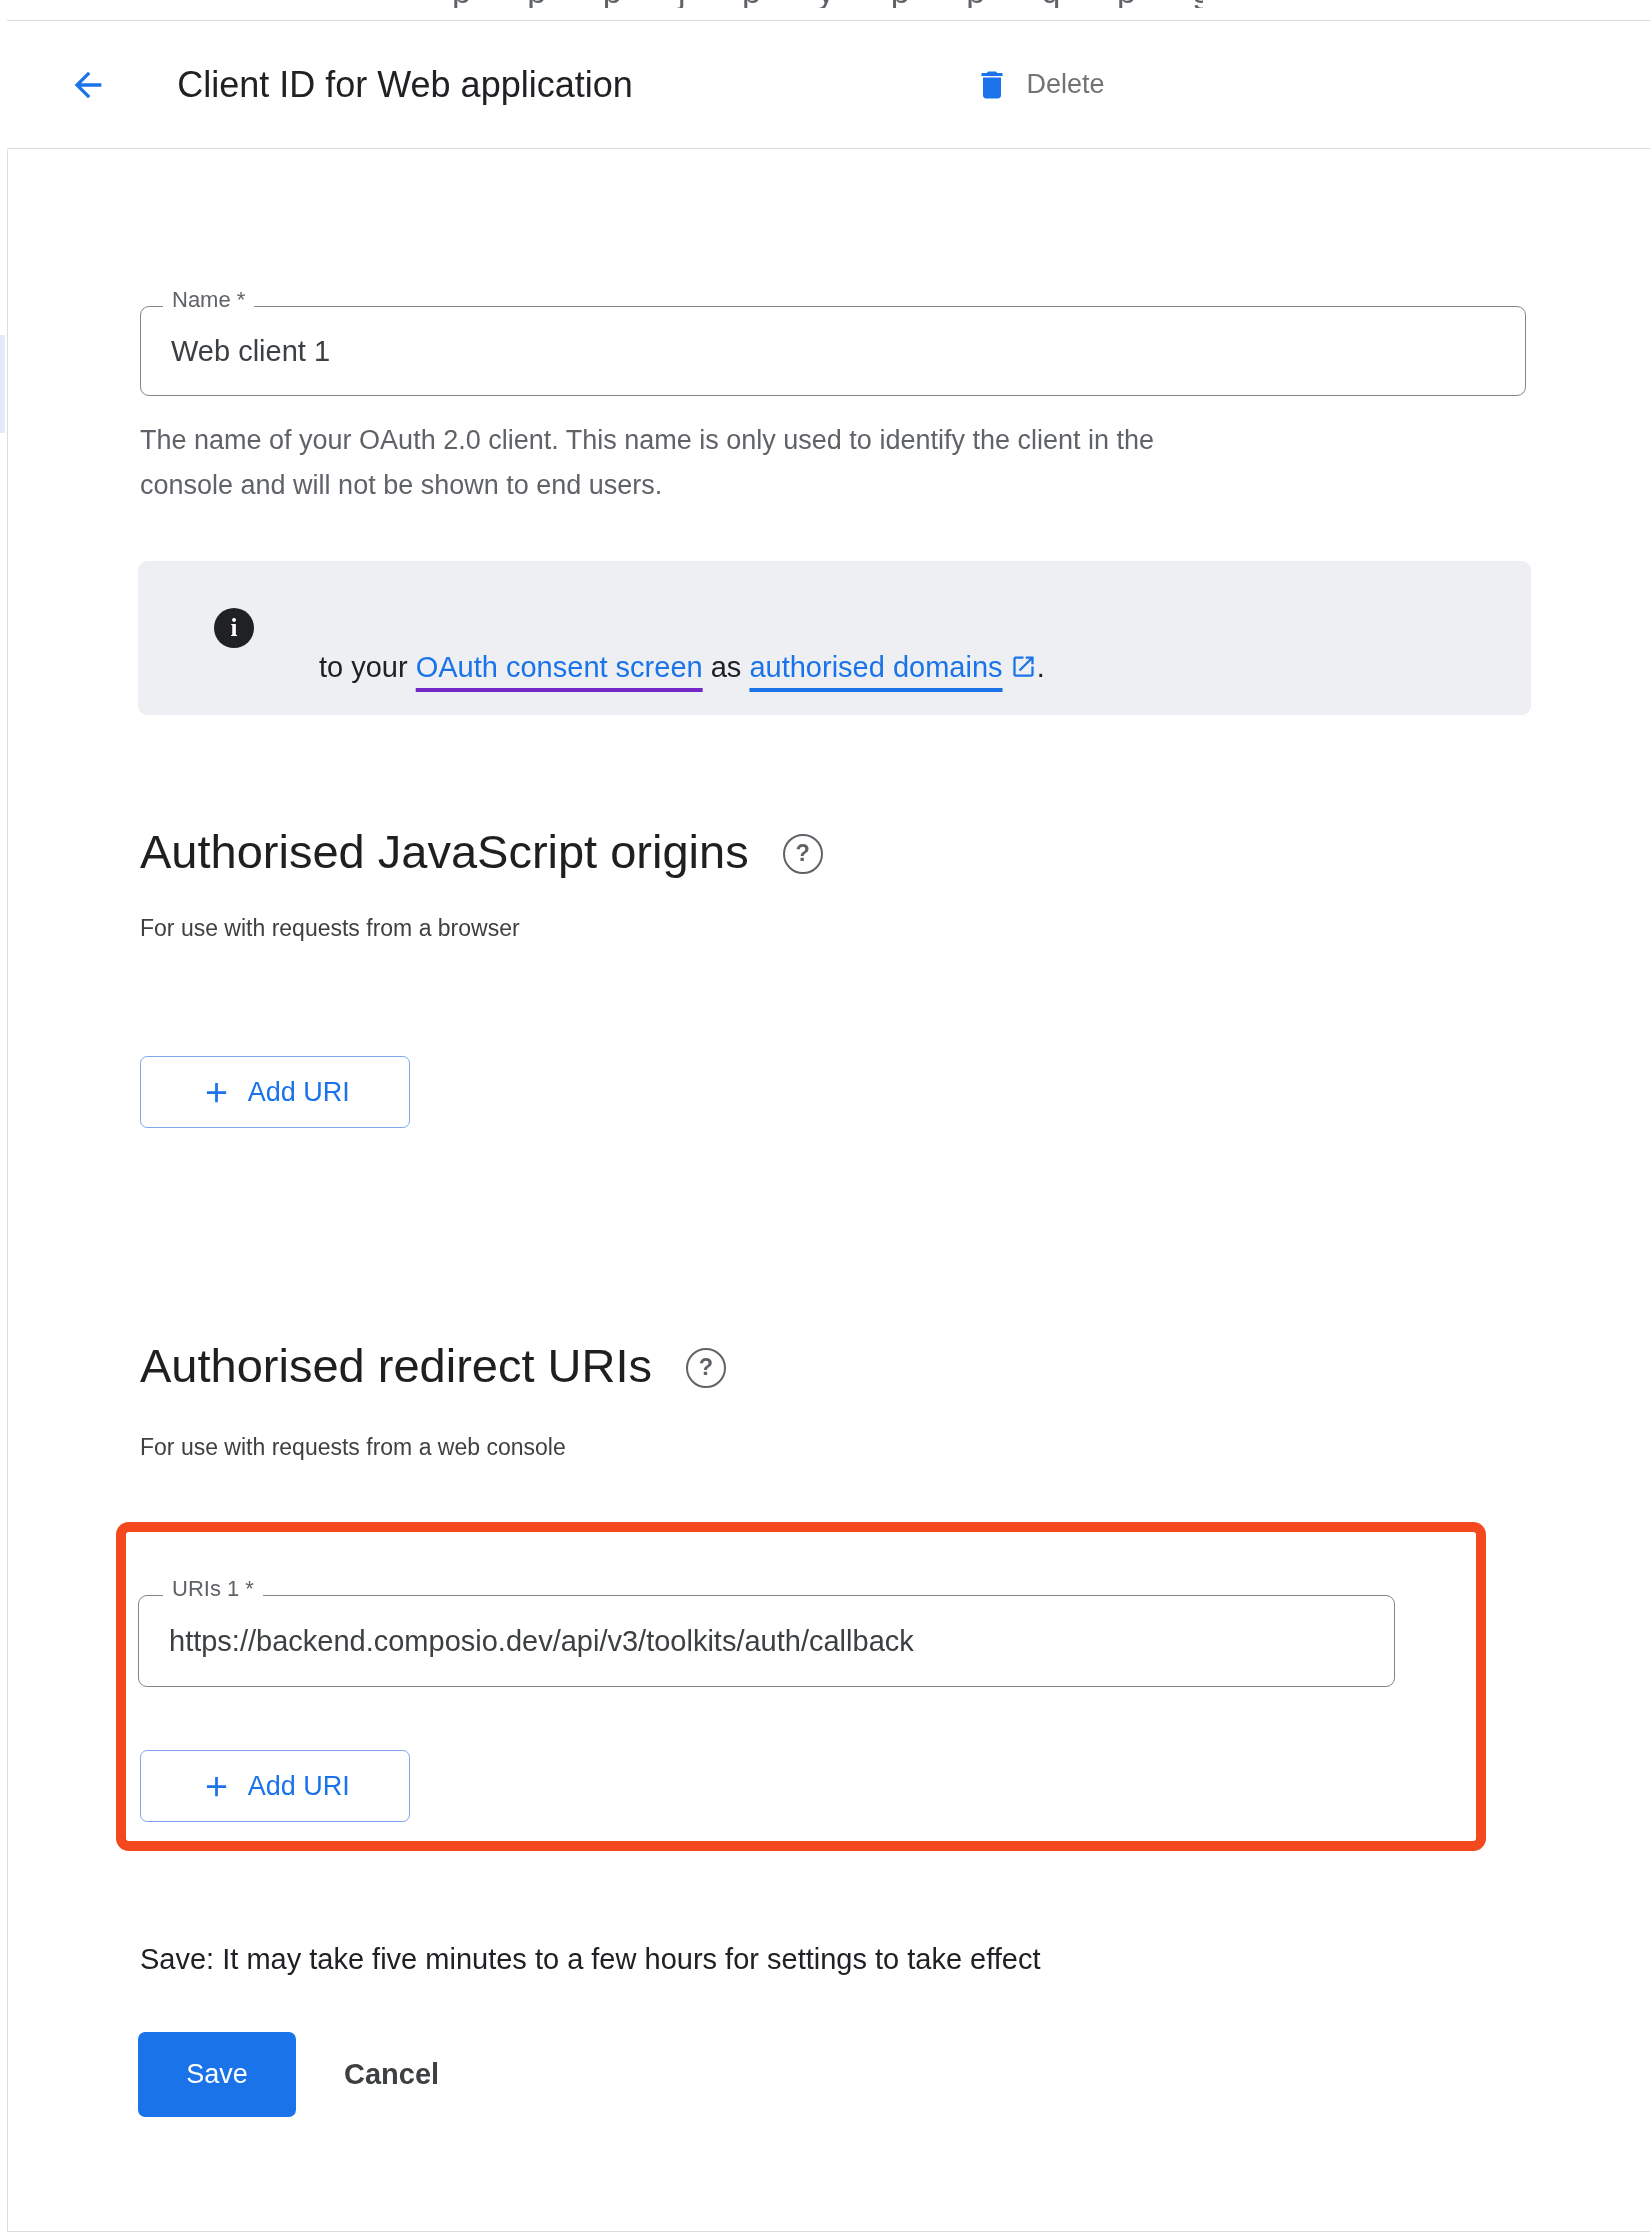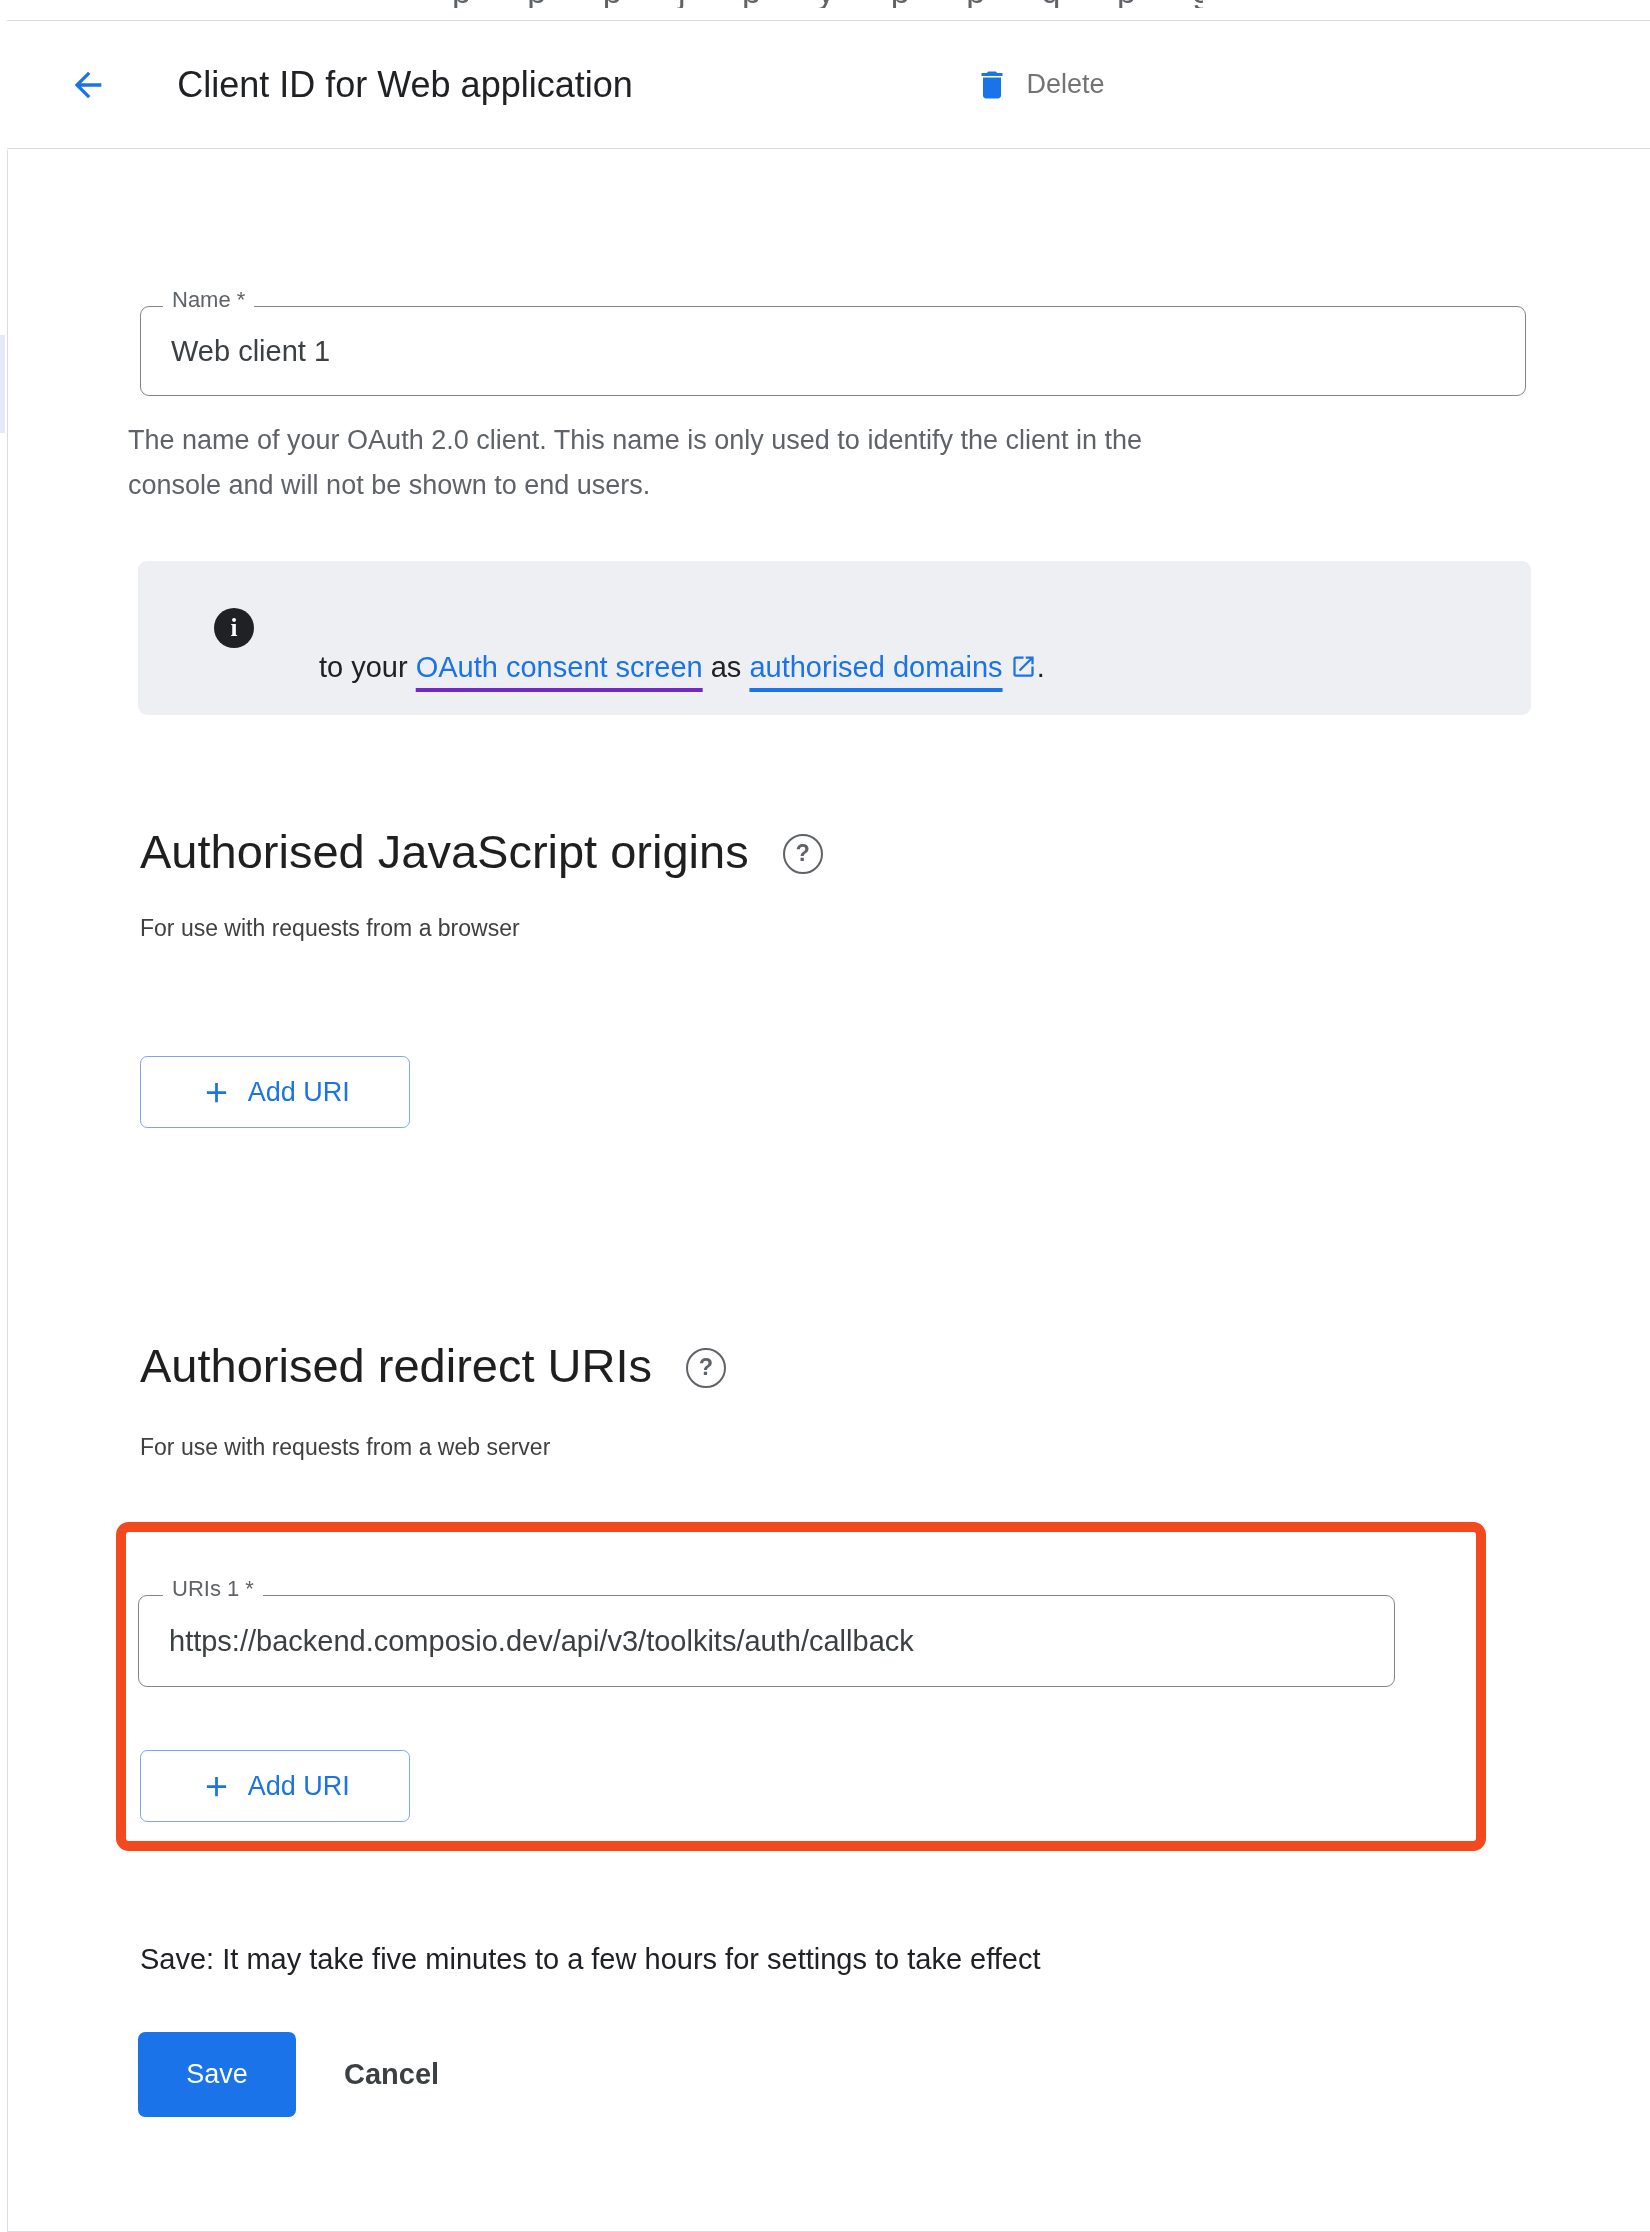--- a/index.html
+++ b/index.html
@@ -34,7 +34,7 @@
 
   #name-field{left:140px;top:306px;width:1386px;height:90px;}
   #name-label{left:163px;top:287px;}
-  #name-helper{left:128px;top:418px;font-size:27px;line-height:45px;color:#5f6368;}
+  #name-helper{left:140px;top:418px;font-size:27px;line-height:45px;color:#5f6368;}
 
   
   #info-banner{left:138px;top:561px;width:1393px;height:154px;background:#edeff3;border-radius:9px;}

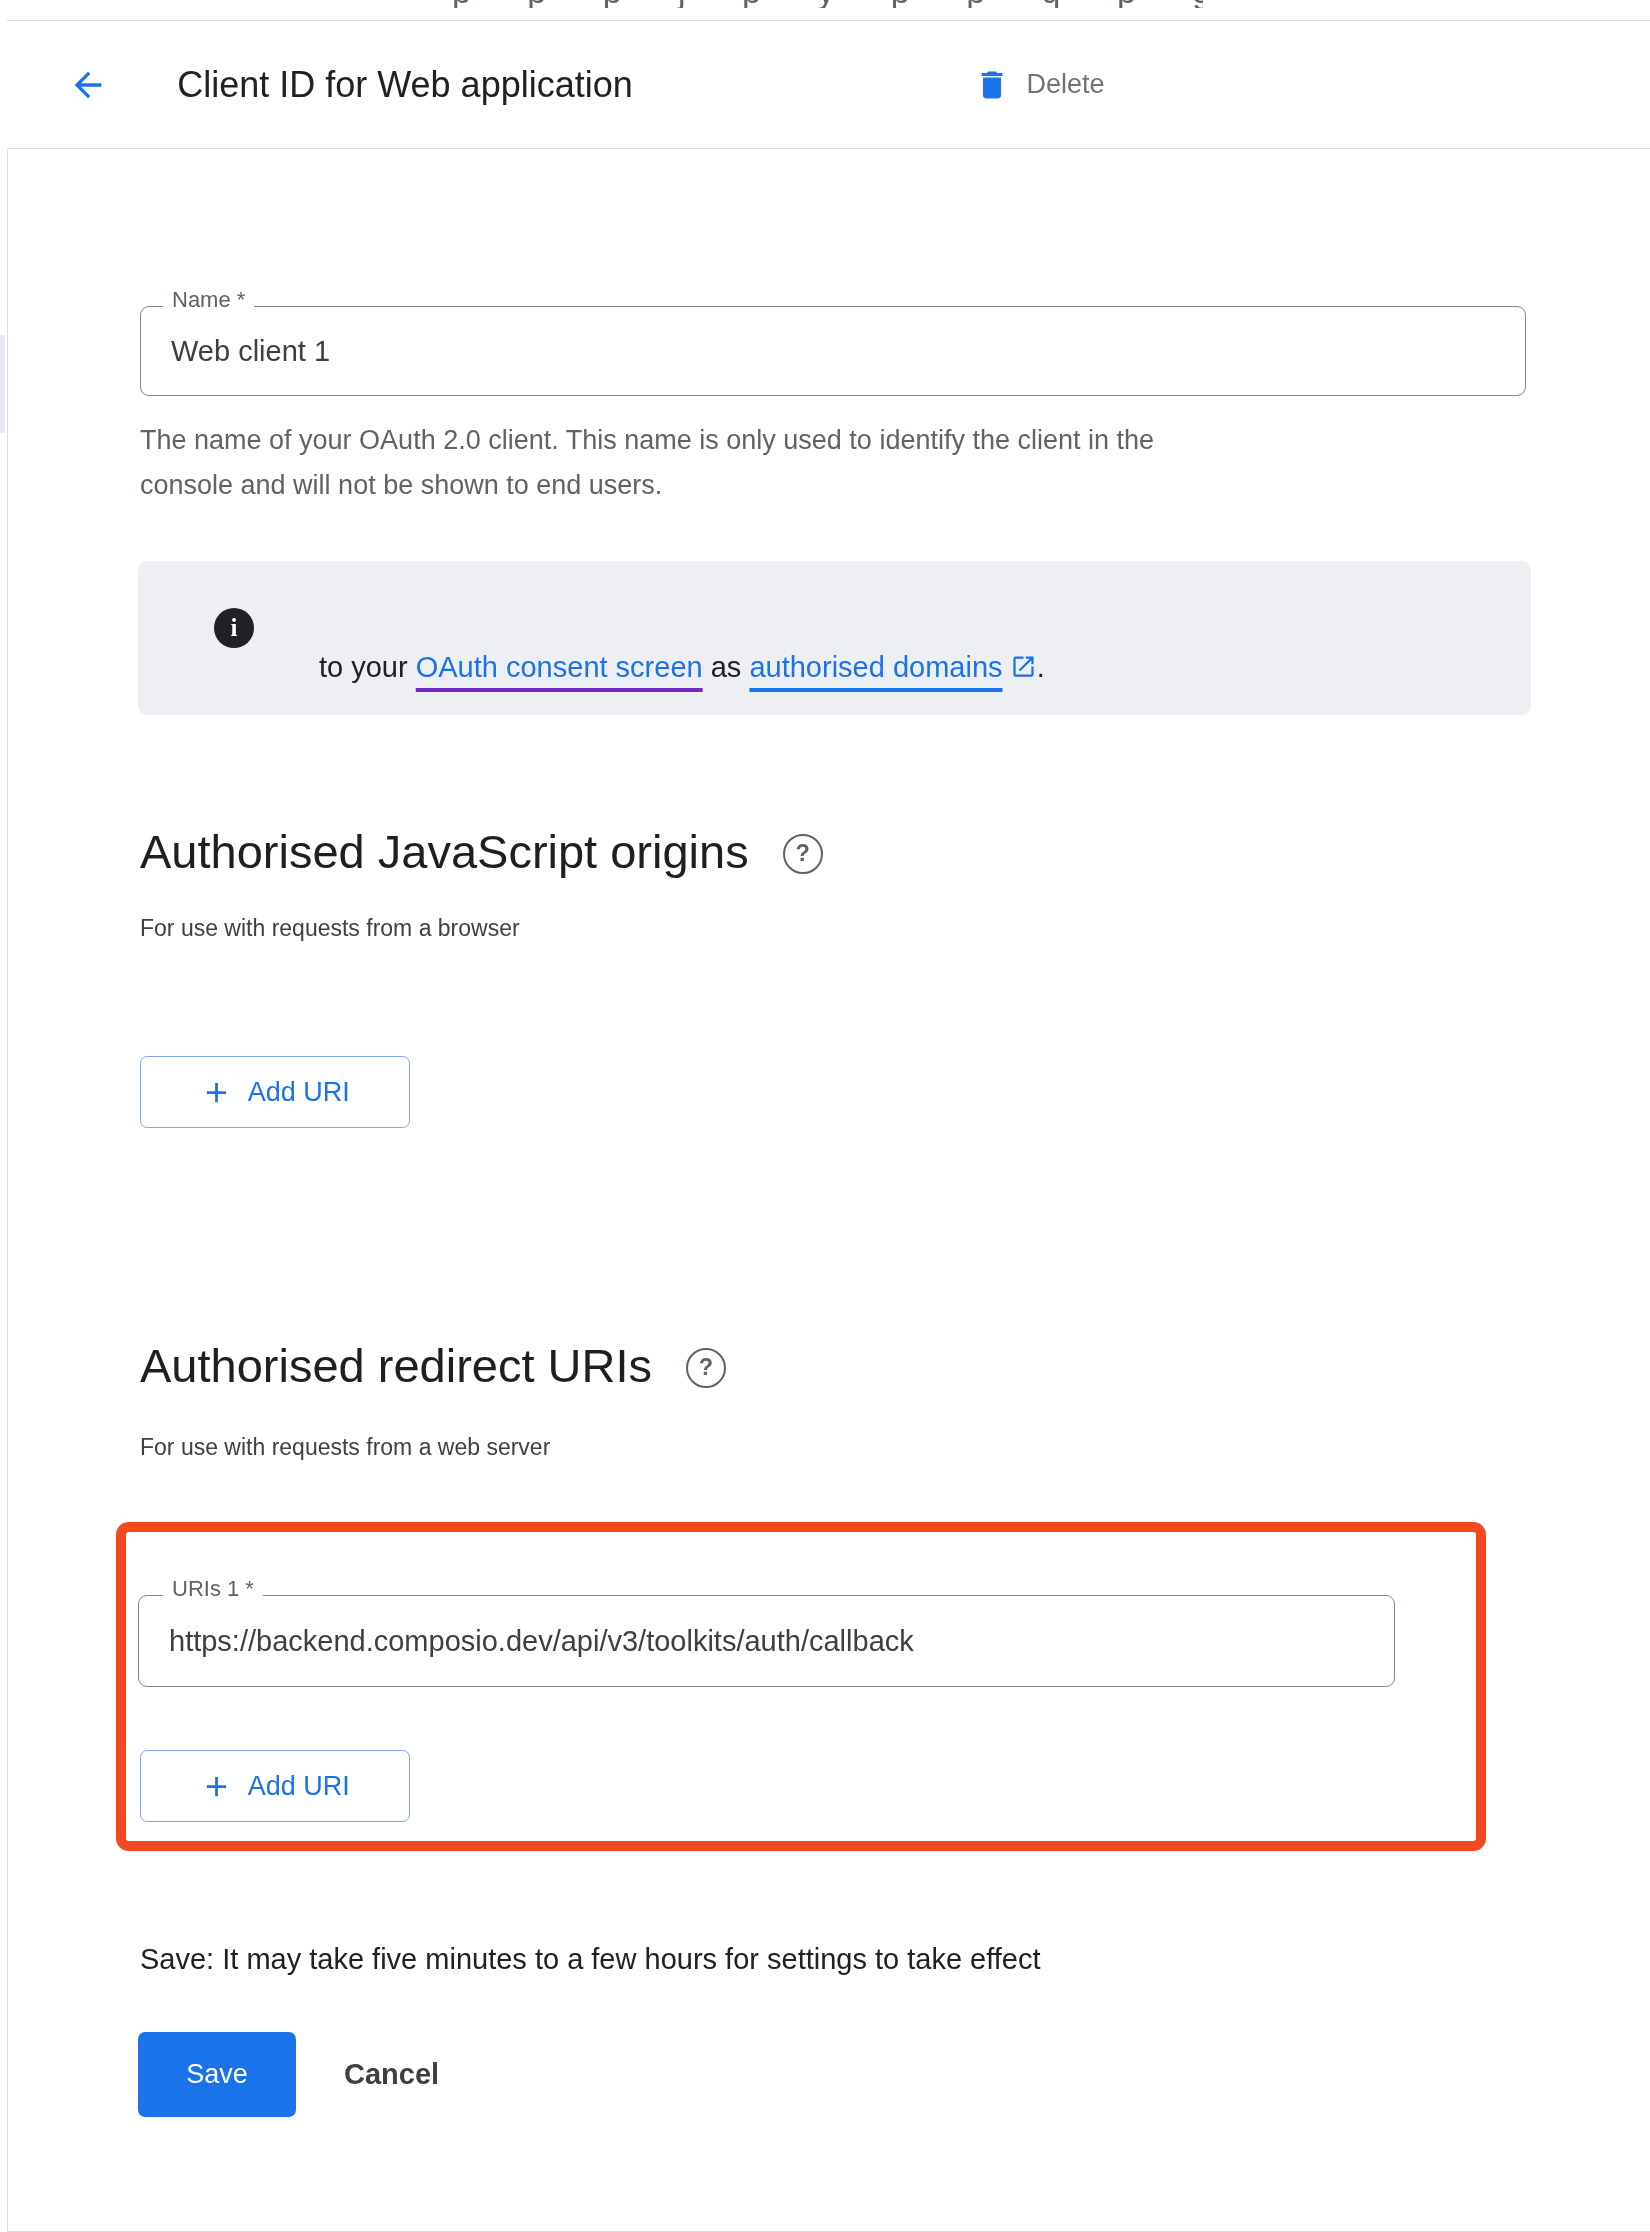--- a/index.html
+++ b/index.html
@@ -137,7 +137,7 @@
   <h2>Authorised redirect URIs</h2>
   <div class="help-ic">?</div>
 </div>
-<div id="redir-sub" class="abs subtitle">For use with requests from a web server</div>
+<div id="redir-sub" class="abs subtitle">For use with requests from a web console</div>
 
 <div id="annotation-box" class="abs"></div>
 

